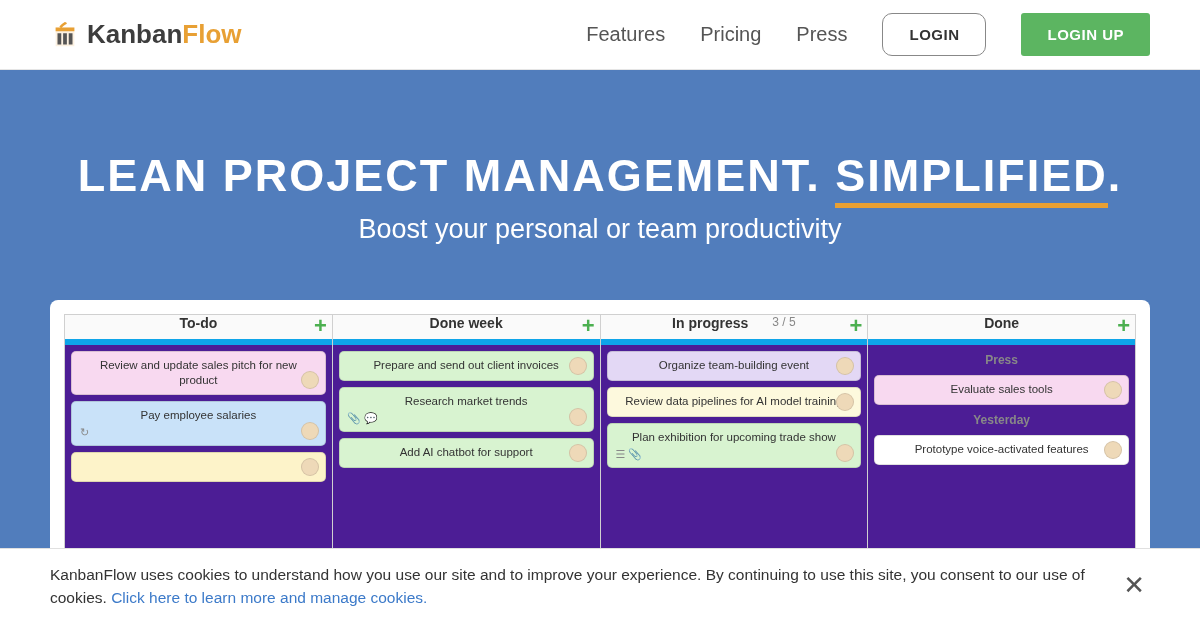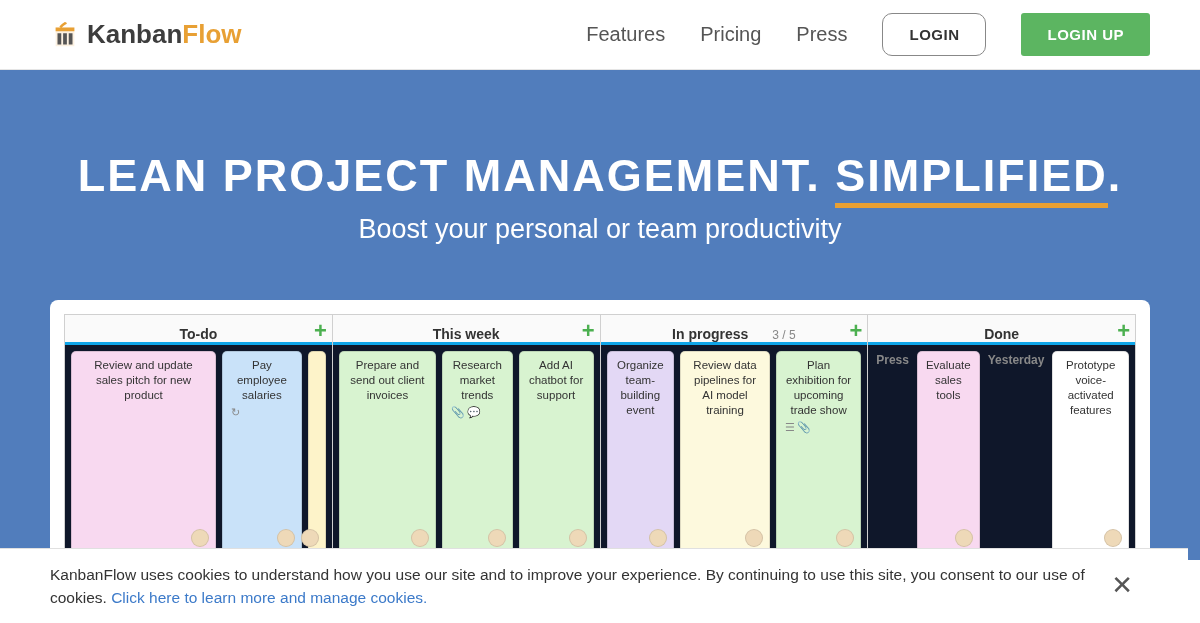--- a/index.html
+++ b/index.html
@@ -21,7 +21,7 @@
 .board{background:#f0f0f0;border:1px solid #d0d0d0;height:100%;display:flex}
 .col{flex:1;border-right:1px solid #d0d0d0;display:flex;flex-direction:column}
 .col:last-child{border-right:none}
-.col-head{height:30px;background:#fafafa;border-bottom:3px solid #0ea5e9;display:flex;align-items:flex-end;justify-content:center;position:relative;font-size:14px;font-weight:600;color:#333}
+.col-head{height:30px;background:#fafafa;border-bottom:6px solid #0ea5e9;display:flex;align-items:flex-start;justify-content:center;position:relative;font-size:14px;font-weight:600;color:#333}
 .col-head .wip{font-weight:400;color:#888;font-size:12px;margin-left:24px}
 .plus-icon{position:absolute;right:5px;color:#4cb050;font-size:22px;font-weight:700;cursor:pointer;line-height:1}
 .col-body{padding:6px;display:flex;flex-direction:row;gap:6px;background:#0f172a;flex:1}

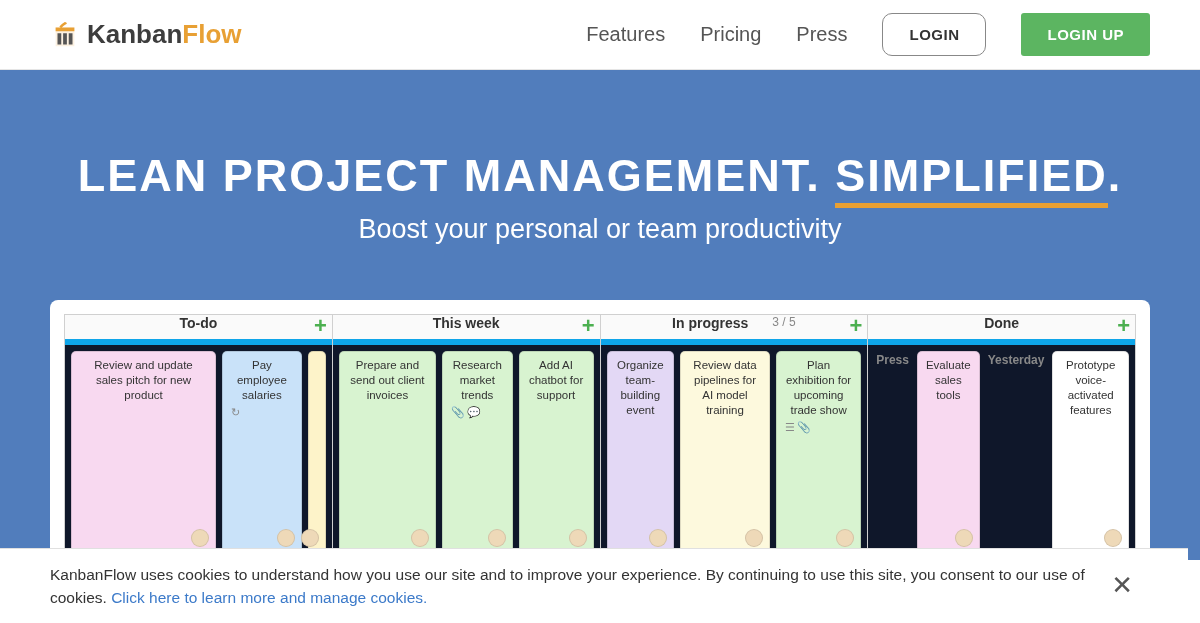--- a/index.html
+++ b/index.html
@@ -94,7 +94,7 @@
 
       <div class="col">
         <div class="col-head">
-          <span>This week</span>
+          <span>Done week</span>
           <span class="plus-icon">+</span>
         </div>
         <div class="col-body">

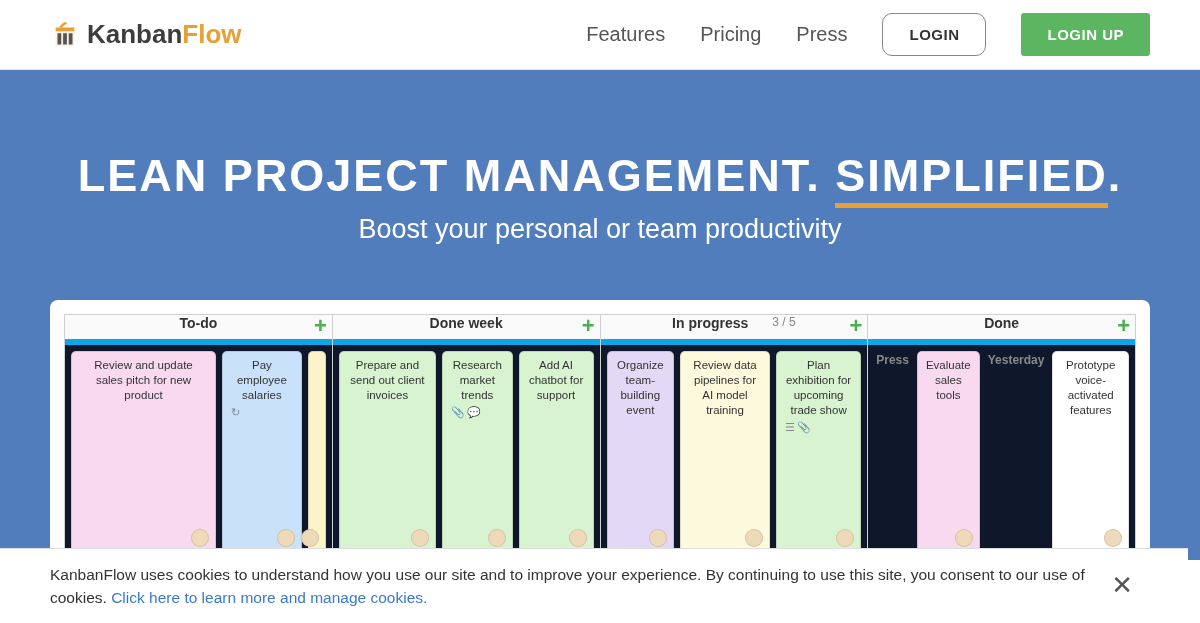--- a/index.html
+++ b/index.html
@@ -24,7 +24,7 @@
 .col-head{height:30px;background:#fafafa;border-bottom:6px solid #0ea5e9;display:flex;align-items:flex-start;justify-content:center;position:relative;font-size:14px;font-weight:600;color:#333}
 .col-head .wip{font-weight:400;color:#888;font-size:12px;margin-left:24px}
 .plus-icon{position:absolute;right:5px;color:#4cb050;font-size:22px;font-weight:700;cursor:pointer;line-height:1}
-.col-body{padding:6px;display:flex;flex-direction:row;gap:6px;background:#0f172a;flex:1}
+.col-body{padding:6px;display:flex;flex-direction:column;gap:6px;background:#4c1d95;flex:1}
 .subhead{font-size:12px;color:#888;font-weight:600;padding:2px 2px}
 .card{border-radius:5px;padding:6px 8px;font-size:11.5px;color:#333;border:1px solid rgba(0,0,0,.12);position:relative;min-height:30px;display:flex;flex-direction:column;gap:3px}
 .card .title{line-height:1.3}

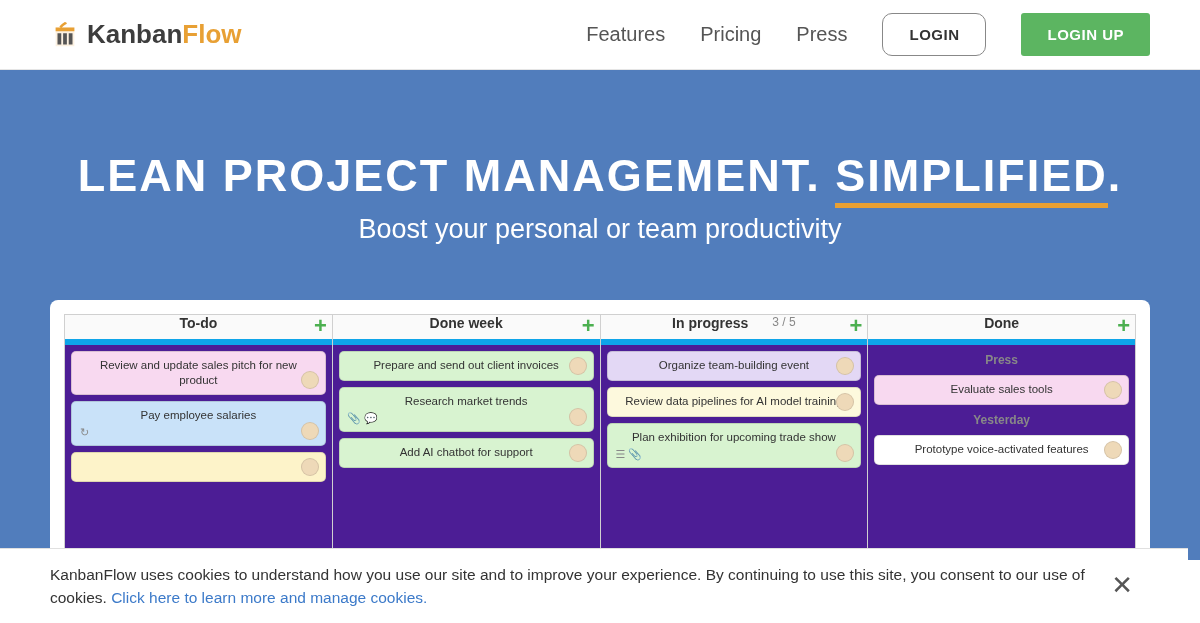--- a/index.html
+++ b/index.html
@@ -37,7 +37,7 @@
 .purple{background:#e3d8f5}
 .white{background:#fff}
 .lyellow{background:#fdf9dd}
-.cookie{position:absolute;bottom:0;left:0;right:12px;background:#fff;border-top:1px solid #e0e0e0;padding:14px 50px;display:flex;align-items:center;justify-content:space-between;gap:20px}
+.cookie{position:absolute;bottom:0;left:0;right:0;background:#fff;border-top:1px solid #e0e0e0;padding:14px 50px;display:flex;align-items:center;justify-content:space-between;gap:20px}
 .cookie-text{font-size:15.5px;color:#333;line-height:1.5}
 .cookie-text a{color:#3c7ac9;text-decoration:none;cursor:pointer}
 .cookie-close{font-size:26px;color:#555;cursor:pointer;padding:5px;flex-shrink:0}

